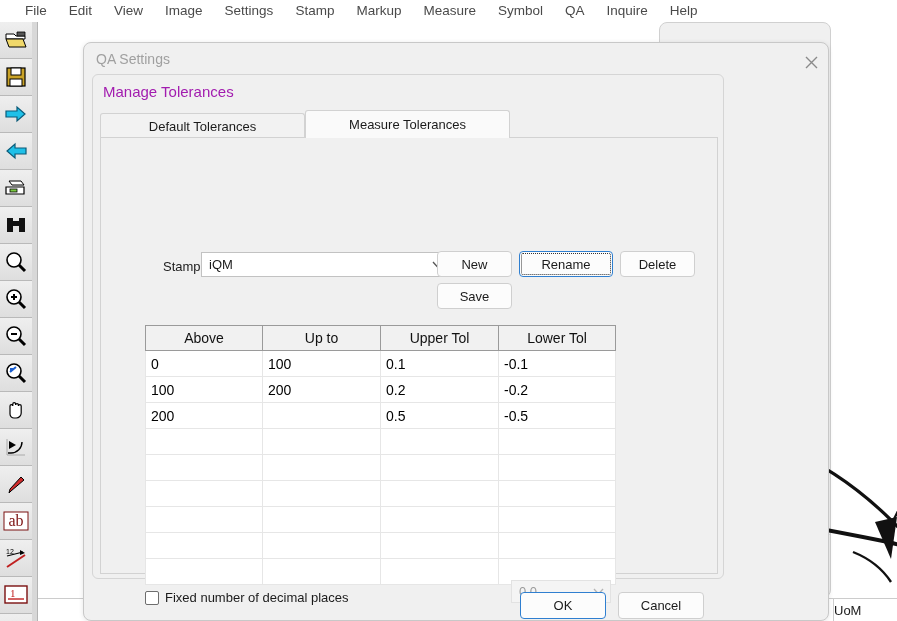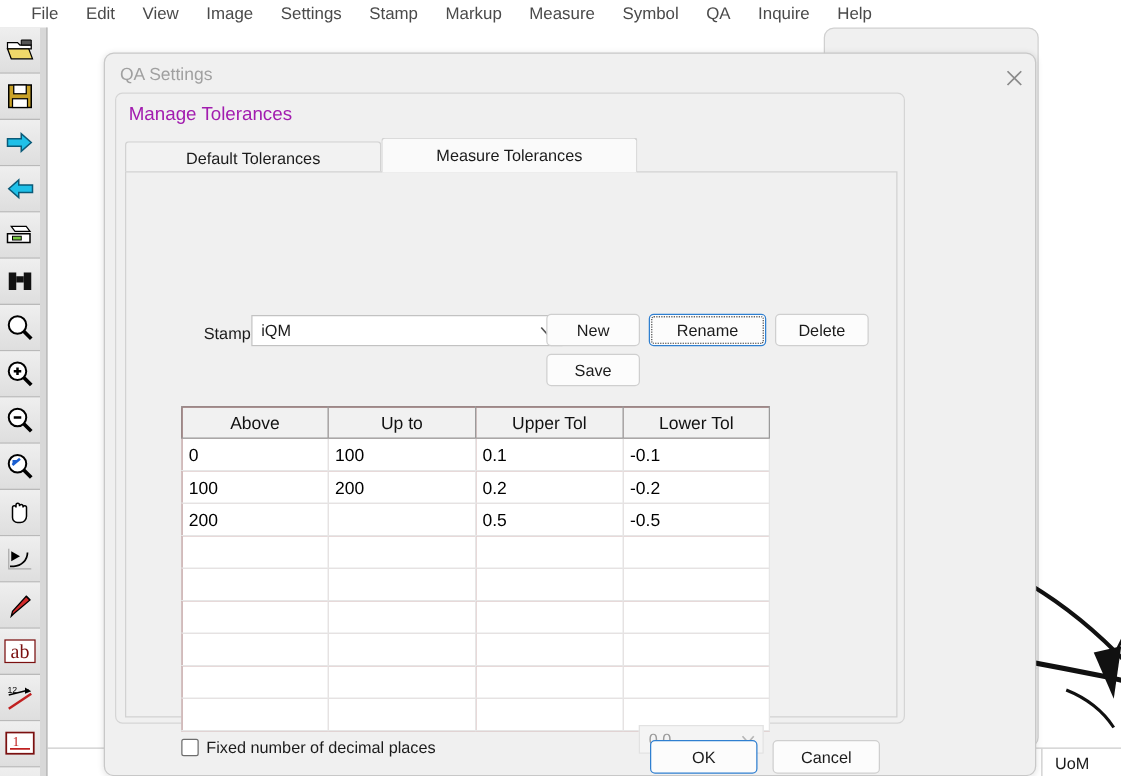--- a/index.html
+++ b/index.html
@@ -272,7 +272,7 @@
     left: 44px; top: 187px;
     width: 466px;
     border-collapse: collapse;
-    background: #7f1d1d;
+    background: #f9a8d4;
     table-layout: fixed;
   }
   #tol-table th {

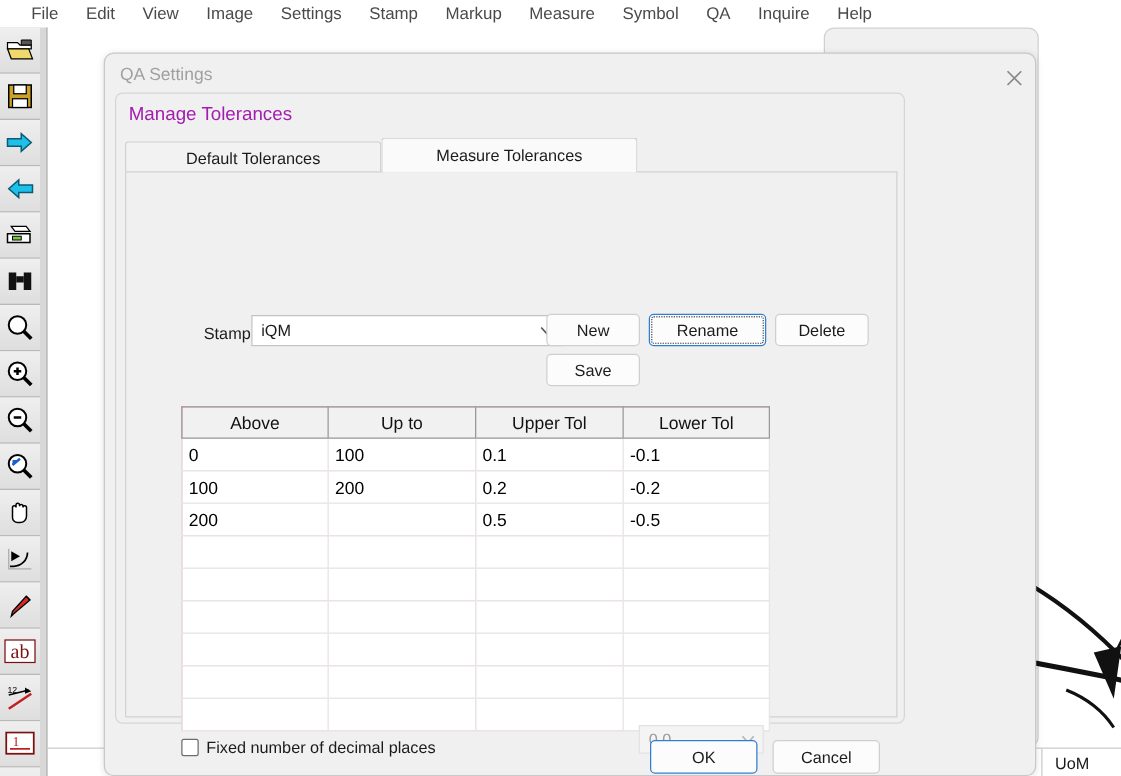--- a/index.html
+++ b/index.html
@@ -120,7 +120,6 @@
     font-size: 13px;
     display: flex;
     align-items: center;
-    padding-left: 10px;
     box-sizing: border-box;
   }
 

